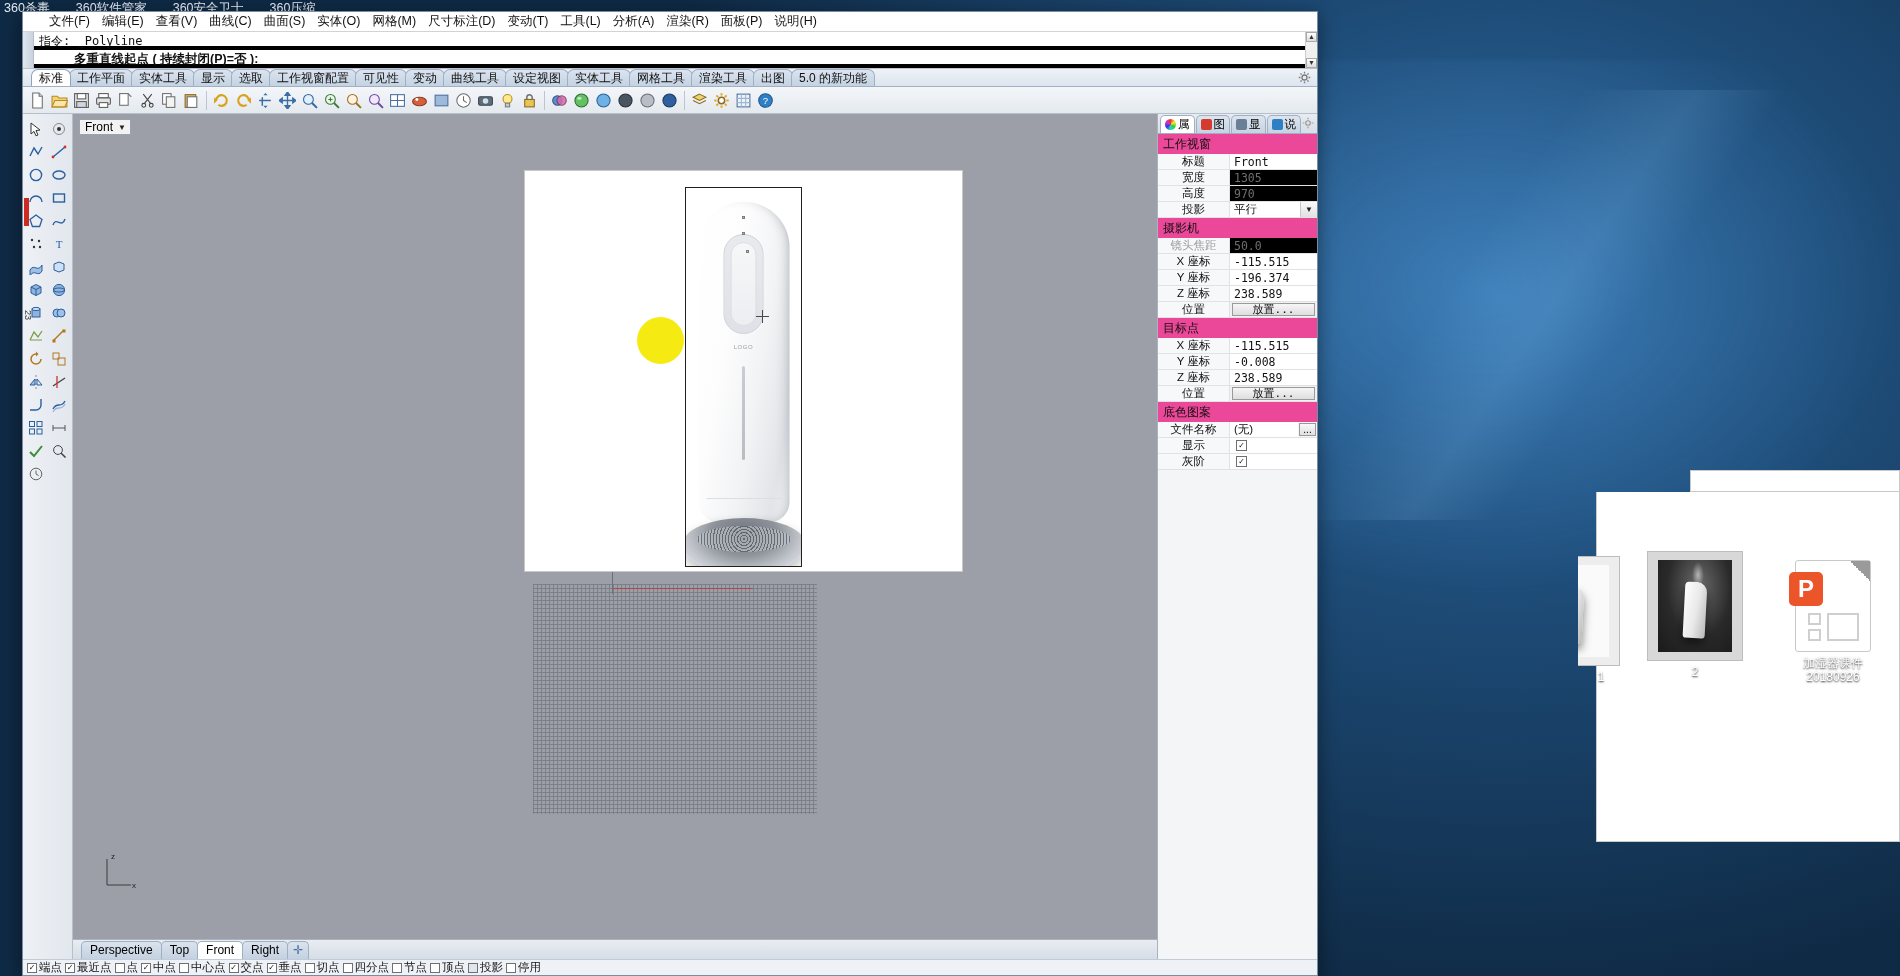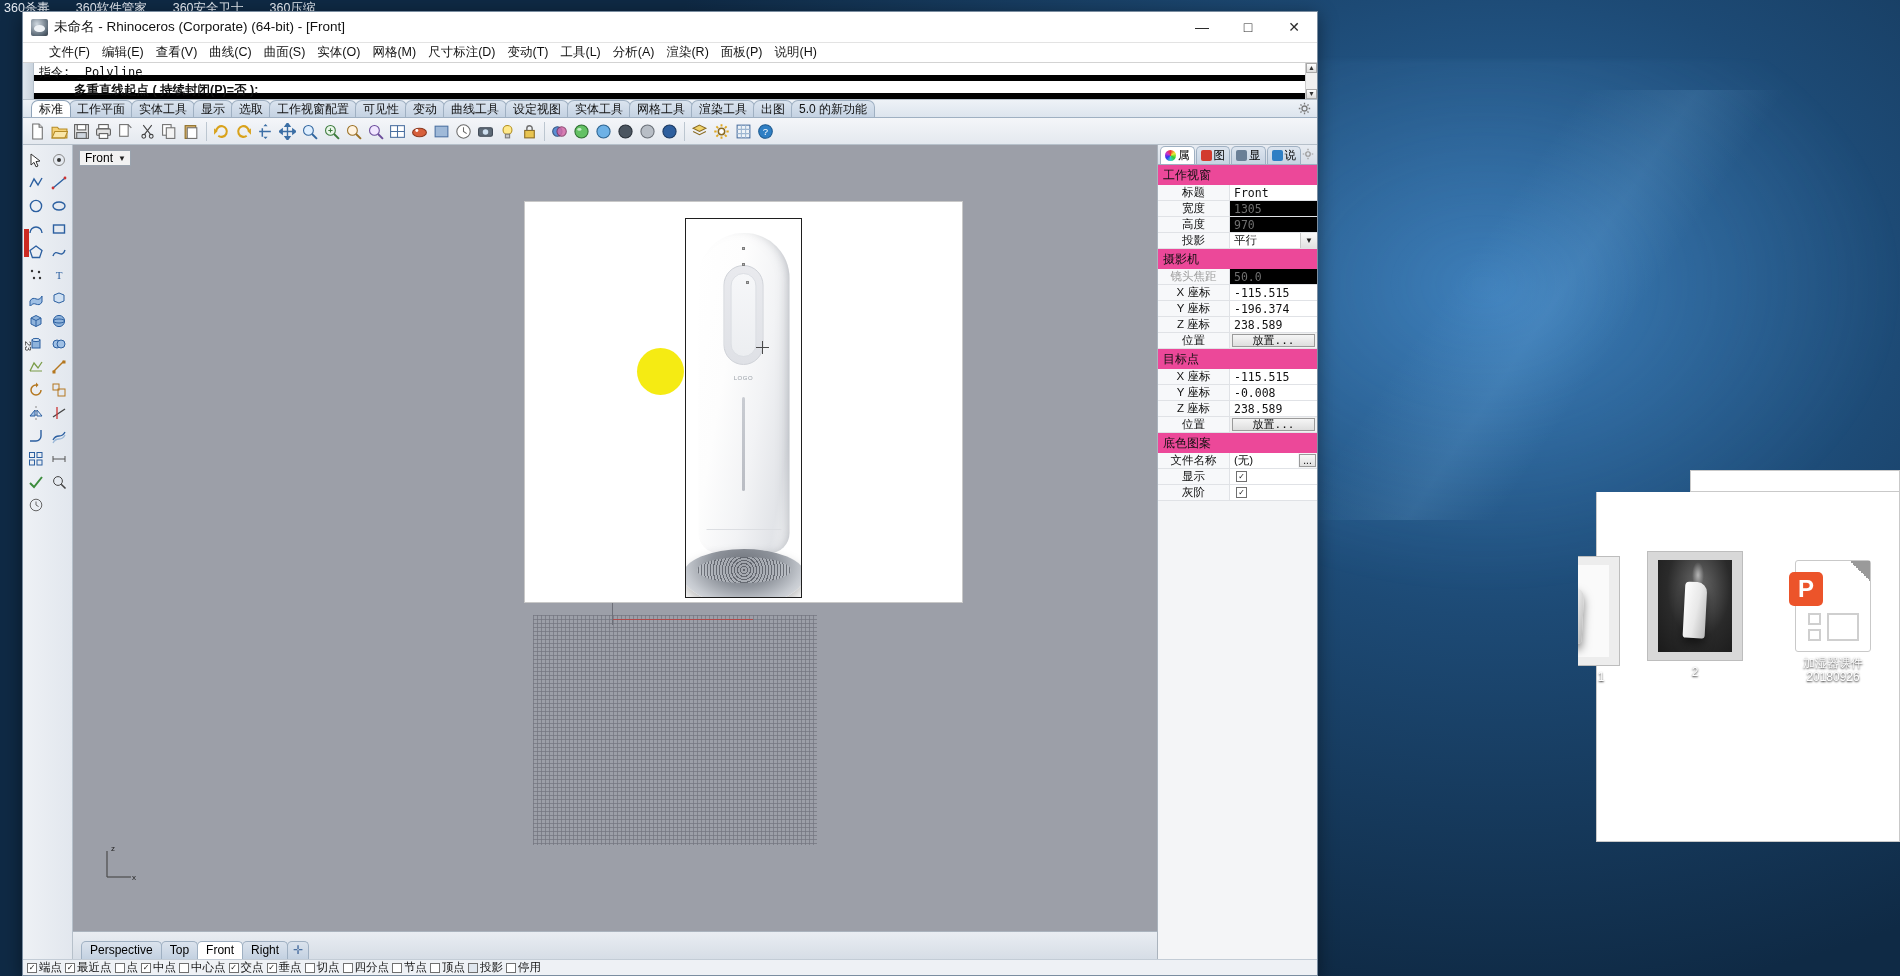--- a/index.html
+++ b/index.html
@@ -275,15 +275,6 @@
 
 <div id="rhino">
 
-  <div class="titlebar">
-    <div class="title-icon"></div>
-    <div class="title-text">未命名 - Rhinoceros (Corporate) (64-bit) - [Front]</div>
-    <div class="win-btns">
-      <div class="win-btn">—</div>
-      <div class="win-btn">□</div>
-      <div class="win-btn close">✕</div>
-    </div>
-  </div>
 
   <div class="menubar">
     <div class="mi">文件(F)</div>

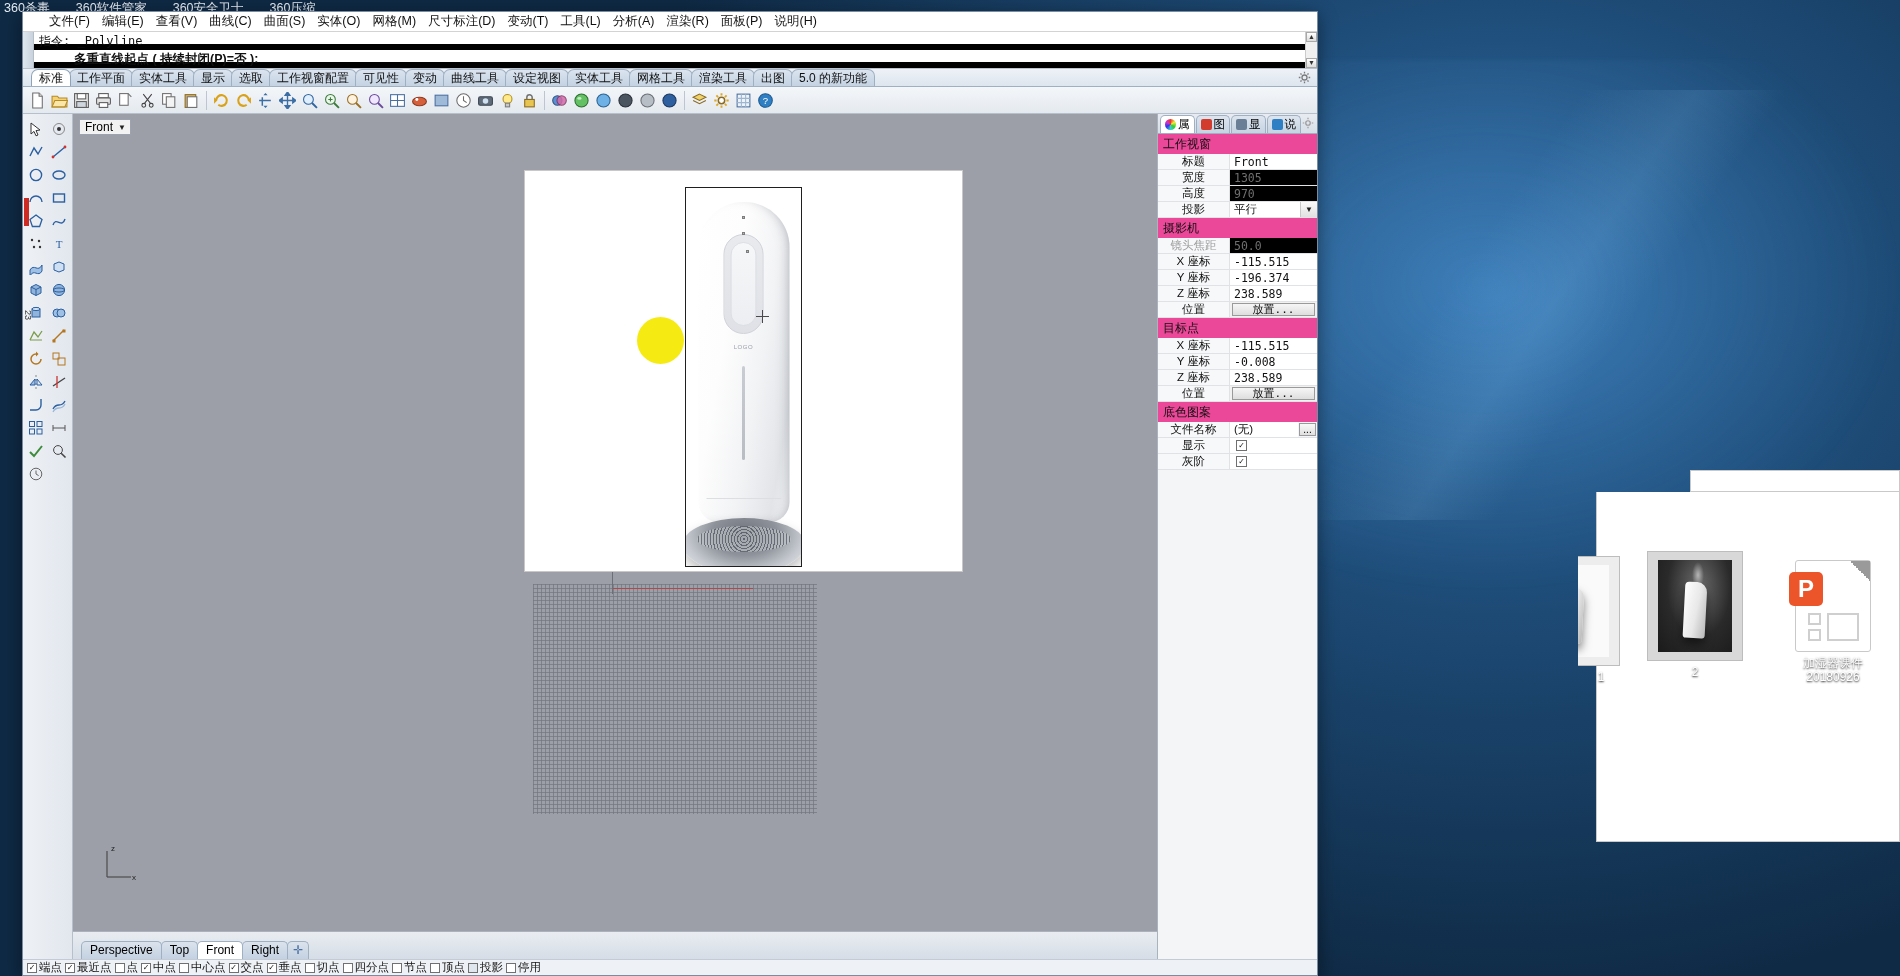--- a/index.html
+++ b/index.html
@@ -102,7 +102,7 @@
     border-right:1px solid #b3bec9;}
   .cmd-lines{flex:1;}
   .cmdline{height:18px;line-height:18px;padding-left:5px;font-family:"DejaVu Sans Mono",monospace;
-    font-size:12px;color:#111;white-space:nowrap;border-bottom:6px solid #000000;}
+    font-size:12px;color:#111;white-space:nowrap;border-bottom:4px solid #000000;}
   .cmdline.prompt{font-weight:bold;font-family:"Liberation Sans",sans-serif;font-size:12.5px;padding-left:40px;}
   .cmd-scroll{width:12px;background:#f0f0f0;border-left:1px solid #ccc;display:flex;
     flex-direction:column;justify-content:space-between;align-items:center;}

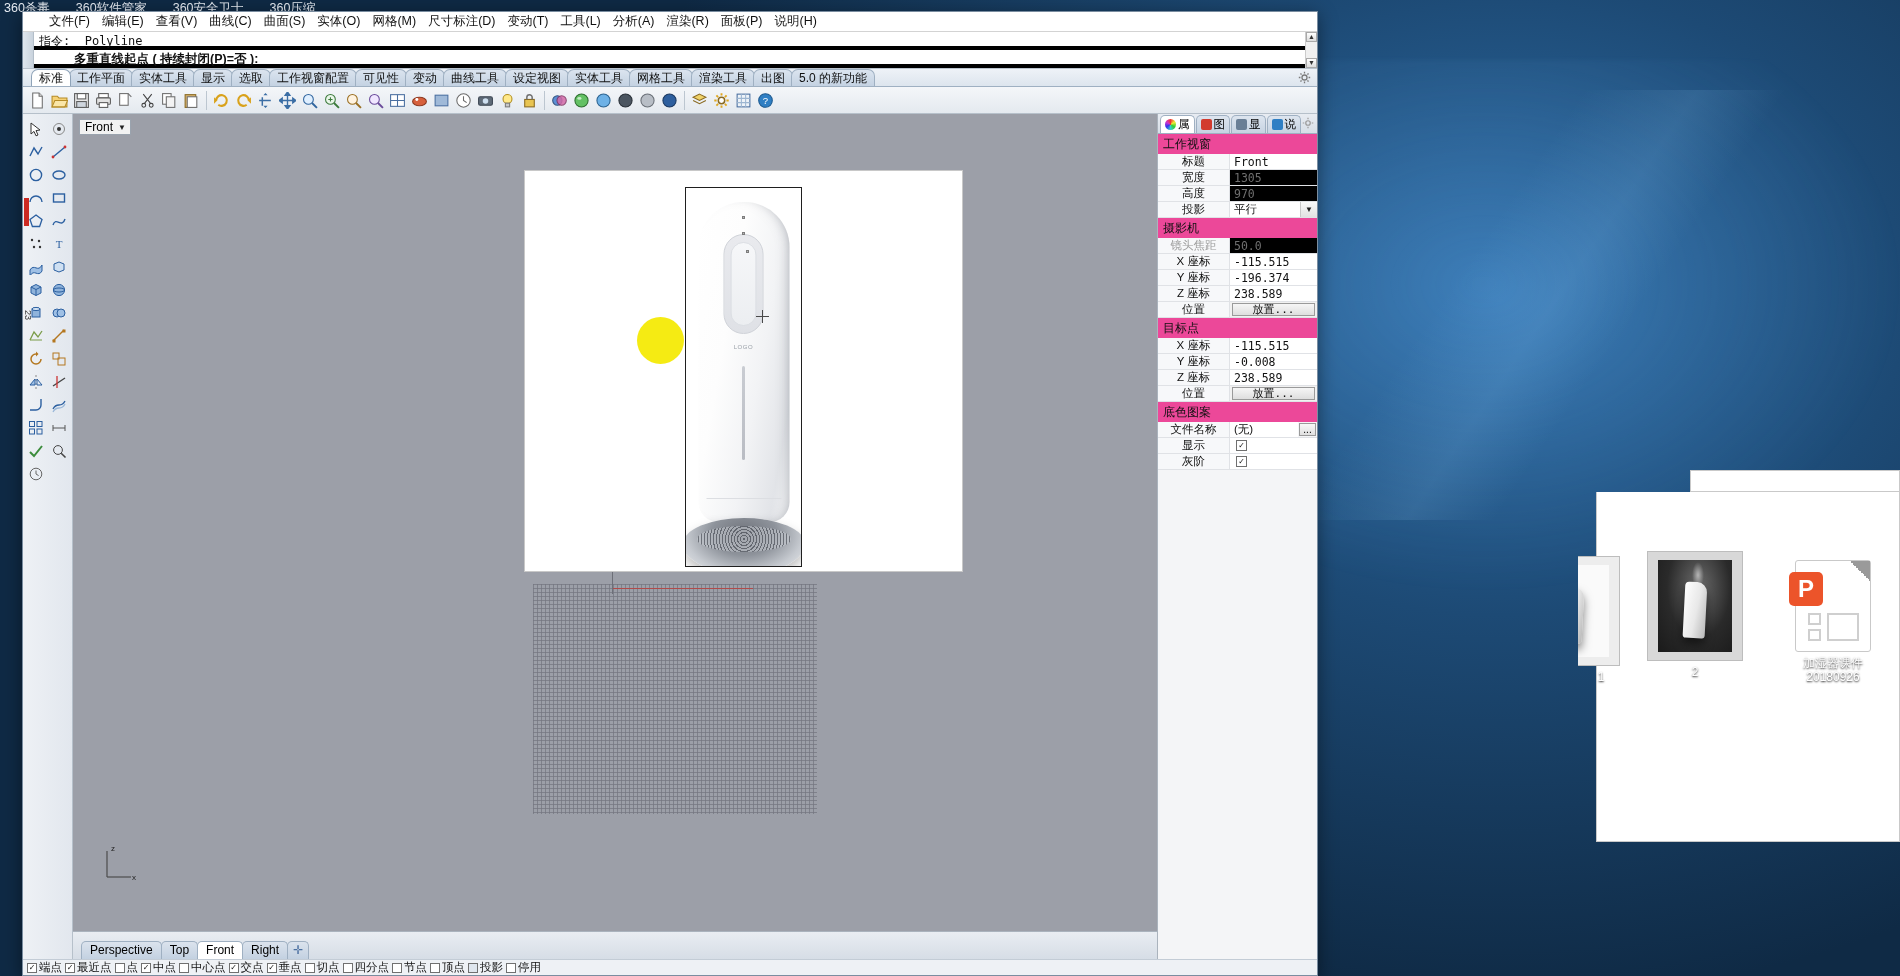--- a/index.html
+++ b/index.html
@@ -214,7 +214,7 @@
       font-size:9px;line-height:9px;text-align:center;color:#111;}
 
   
-  .vptabs{height:28px;background:linear-gradient(#e9edf2,#d6dde6);display:flex;align-items:flex-end;
+  .vptabs{height:20px;background:linear-gradient(#e9edf2,#d6dde6);display:flex;align-items:flex-end;
      padding-left:8px;border-top:1px solid #aab3bd;flex:0 0 auto;}
   .vtab{height:18px;line-height:17px;padding:0 8px;font-size:12px;background:linear-gradient(#dbe3ed,#c3d1e1);
      border:1px solid #9fb0c2;border-bottom:none;border-radius:5px 5px 0 0;margin-right:-1px;}

